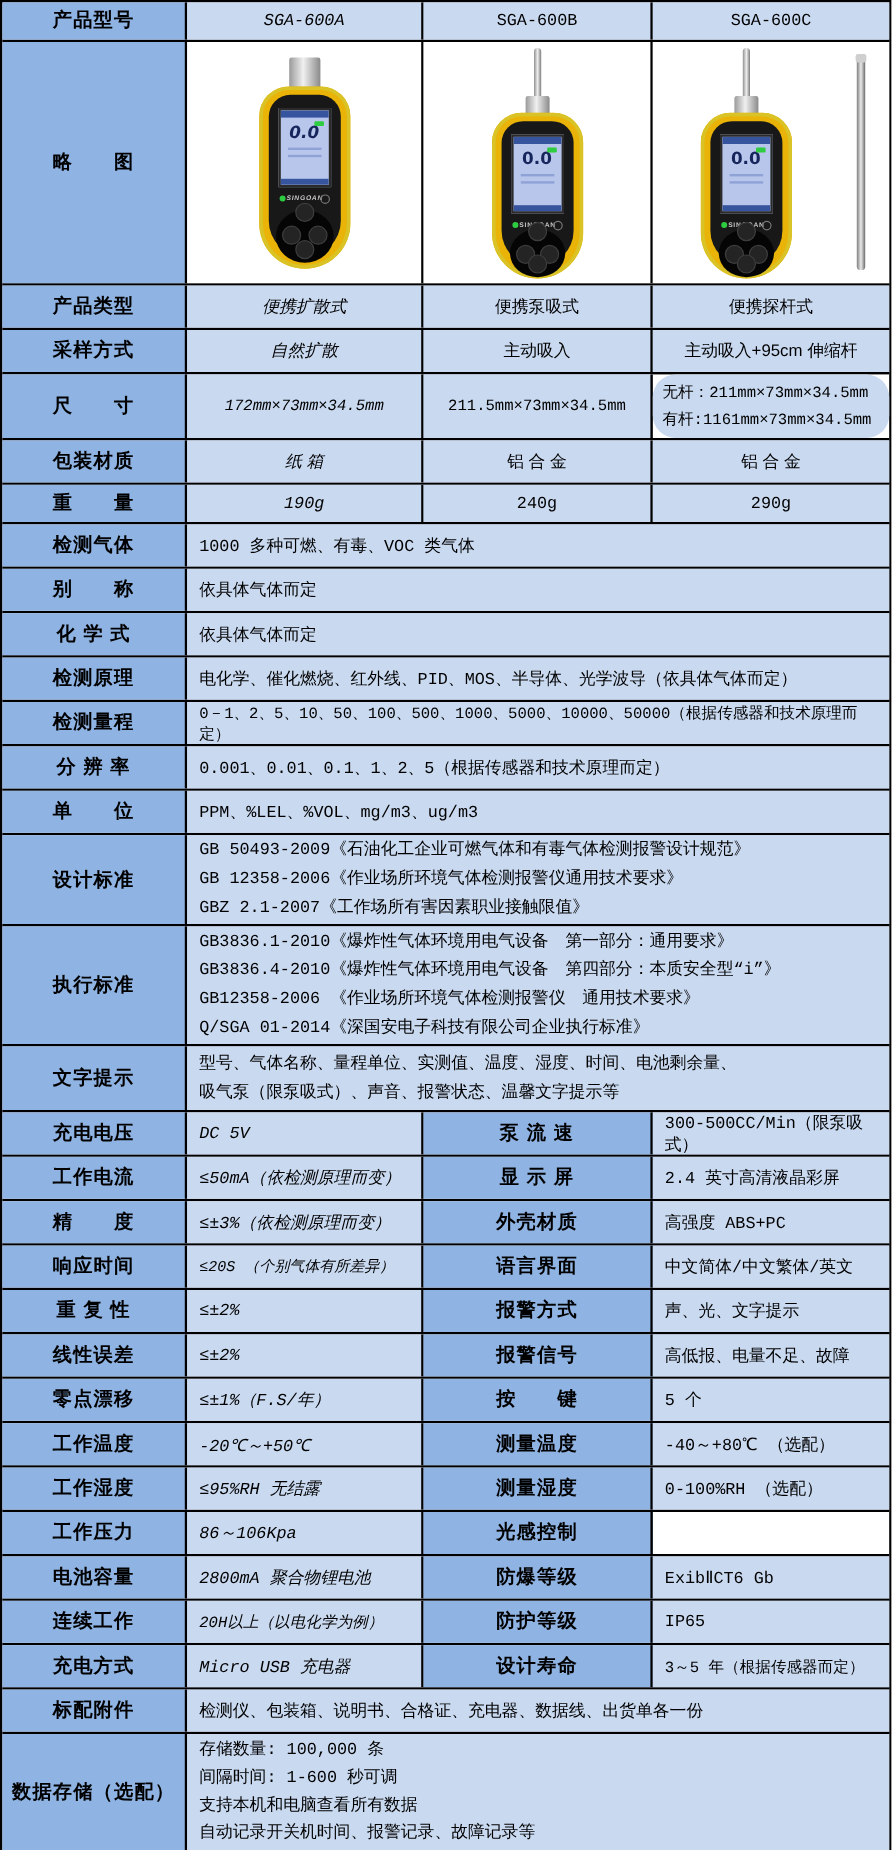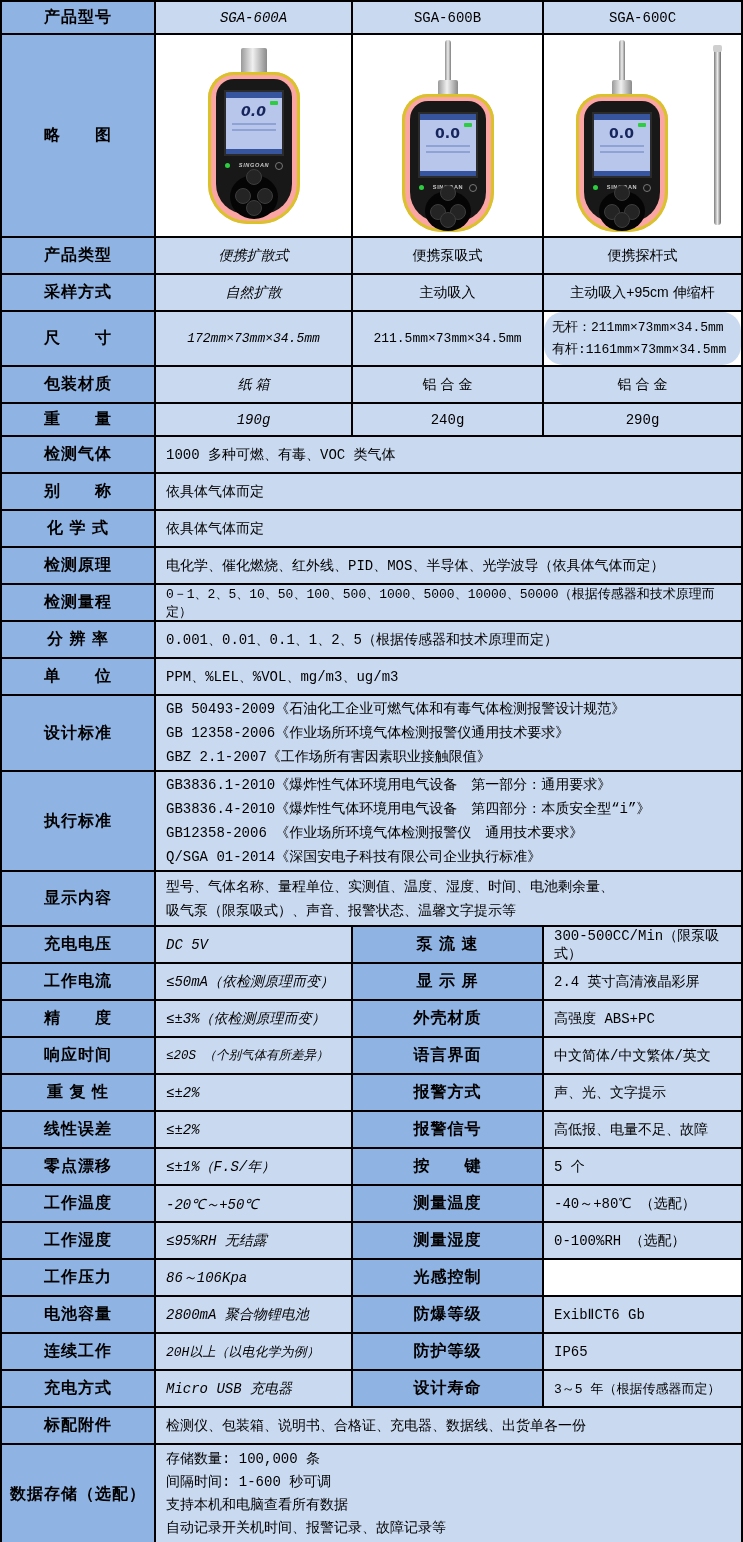--- a/index.html
+++ b/index.html
@@ -39,7 +39,7 @@
   .cap-a{width:26px;height:26px;background:linear-gradient(90deg,#9a9a9a,#f0f0f0 45%,#8a8a8a);border-radius:2px;}
   .probe{width:6px;height:40px;background:linear-gradient(90deg,#909090,#eee 50%,#7d7d7d);border-radius:3px 3px 0 0;}
   .cap-b{width:20px;height:16px;background:linear-gradient(90deg,#9a9a9a,#f0f0f0 45%,#8a8a8a);border-radius:2px 2px 0 0;}
-  .dev-body{width:92px;height:152px;background:#fca5a5;border-radius:26px 26px 40px 40px;margin-top:-2px;position:relative;box-shadow:inset 0 0 0 3px #d9c327;}
+  .dev-body{width:76px;height:152px;background:#eab308;border-radius:26px 26px 40px 40px;margin-top:-2px;position:relative;box-shadow:inset 0 0 0 3px #d9c327;}
   .dev-b .dev-body,.dev-c .dev-body{height:138px;}
   .dev-face{position:absolute;top:7px;left:8px;right:8px;bottom:10px;background:#181818;border-radius:18px 18px 30px 30px;}
   .dev-screen{position:absolute;top:11px;left:8px;right:8px;height:62px;background:#B9C6EC;border:2px solid #2b2b2b;overflow:hidden;}

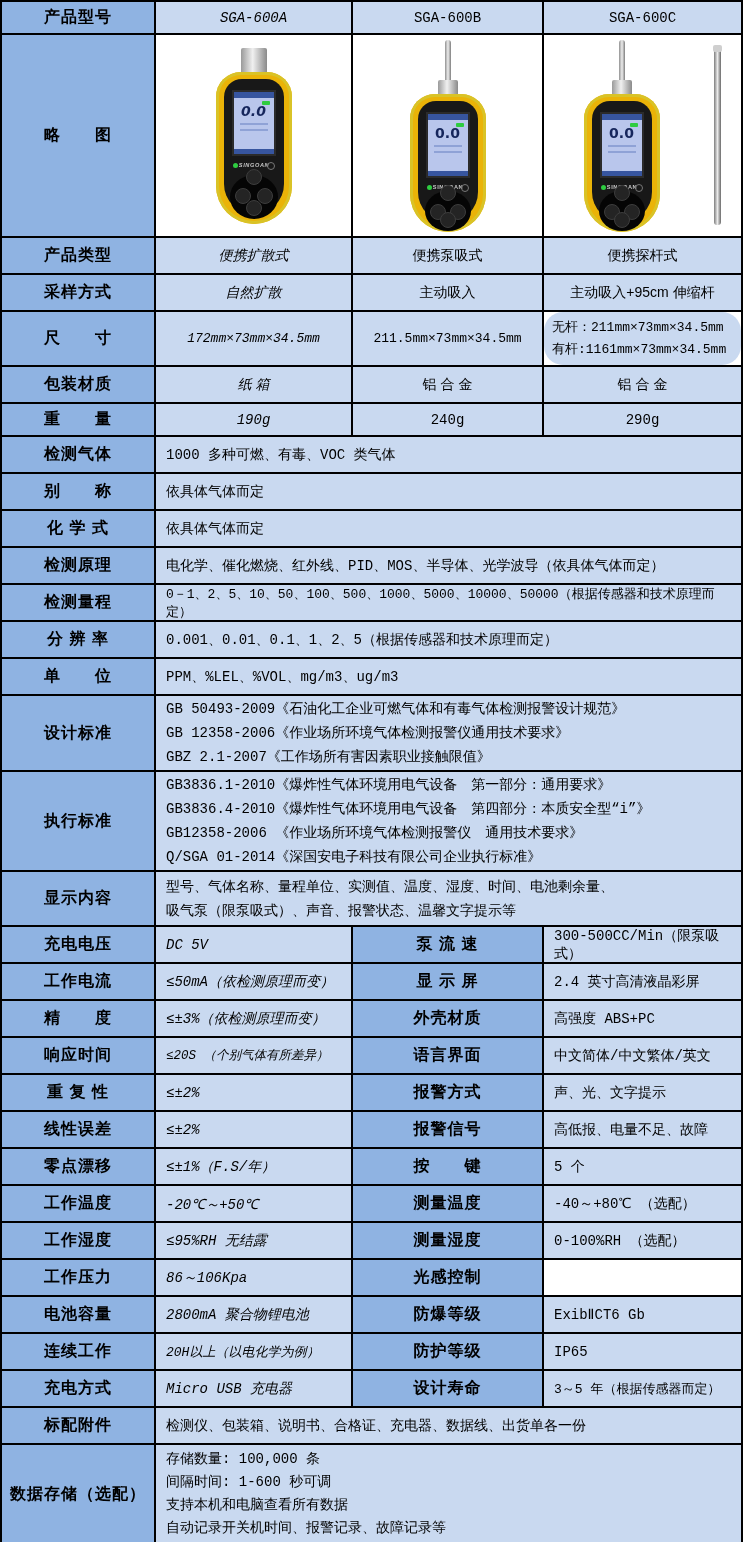--- a/index.html
+++ b/index.html
@@ -246,7 +246,7 @@
   </div>
 
   <div class="row rh-disp">
-    <div class="cell c0 label">显示内容</div>
+    <div class="cell c0 label">文字提示</div>
     <div class="cell cspan val left mono lines">
       <div>型号、气体名称、量程单位、实测值、温度、湿度、时间、电池剩余量、</div>
       <div>吸气泵（限泵吸式）、声音、报警状态、温馨文字提示等</div>

